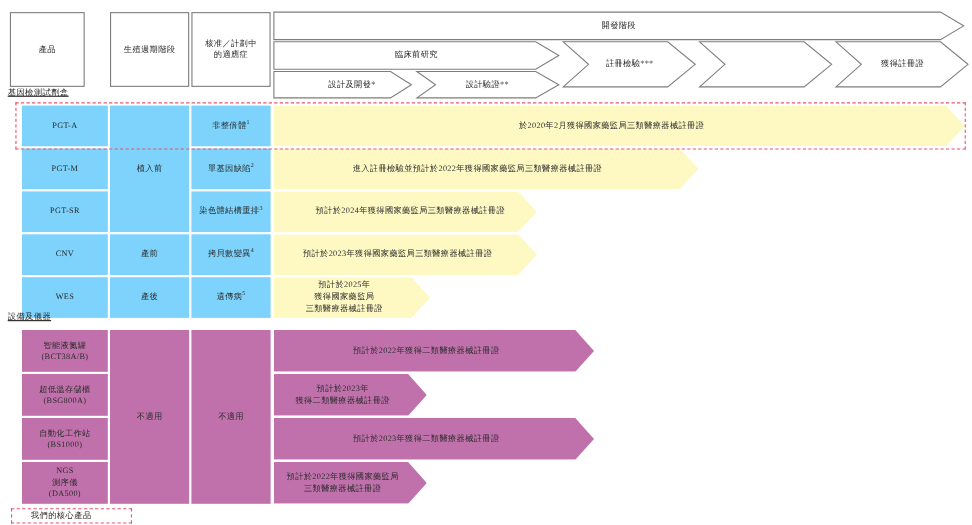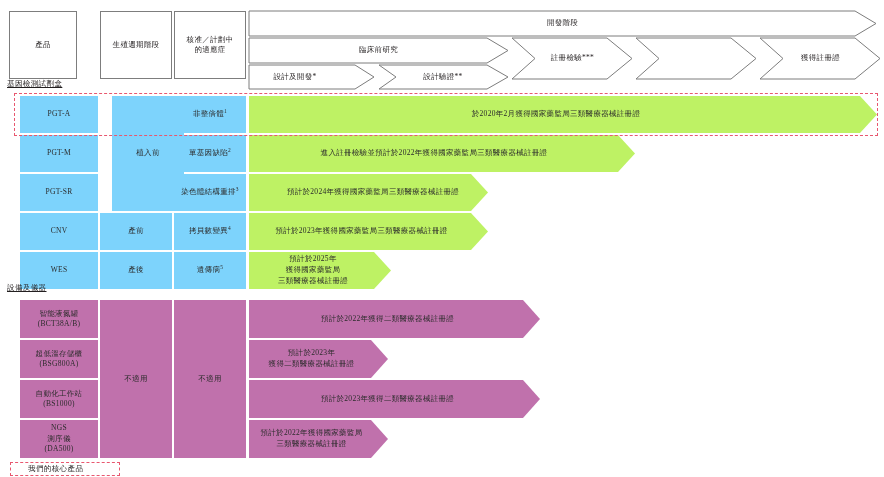--- a/index.html
+++ b/index.html
@@ -114,7 +114,7 @@
   <div class="lbl" style="left:249px;top:38px;width:259px;height:25px;">
     <span>臨床前研究</span>
   </div>
-  <div class="lbl" style="left:234px;top:65px;width:122px;height:24px;">
+  <div class="lbl" style="left:259px;top:65px;width:122px;height:24px;">
     <span>設計及開發*</span>
   </div>
   <div class="lbl" style="left:382px;top:65px;width:122px;height:24px;">

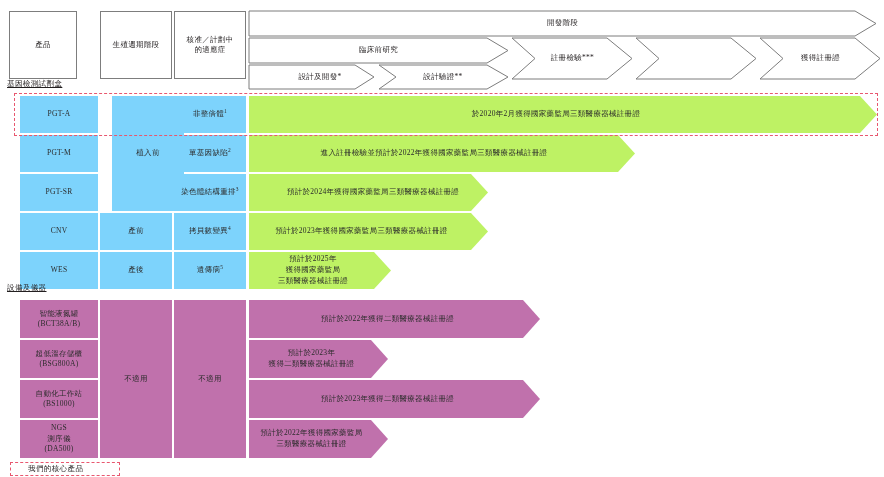--- a/index.html
+++ b/index.html
@@ -51,7 +51,7 @@
     text-align:center;font-size:7.5px;line-height:1.45;letter-spacing:.3px;
     color:#2b2b2b;
   }
-  .bar.green{background:#bef264;}
+  .bar.green{background:#fef9c3;}
   .bar.purple{background:#c071ac;}
   .bar > span{display:block;width:100%;}
   .tip{

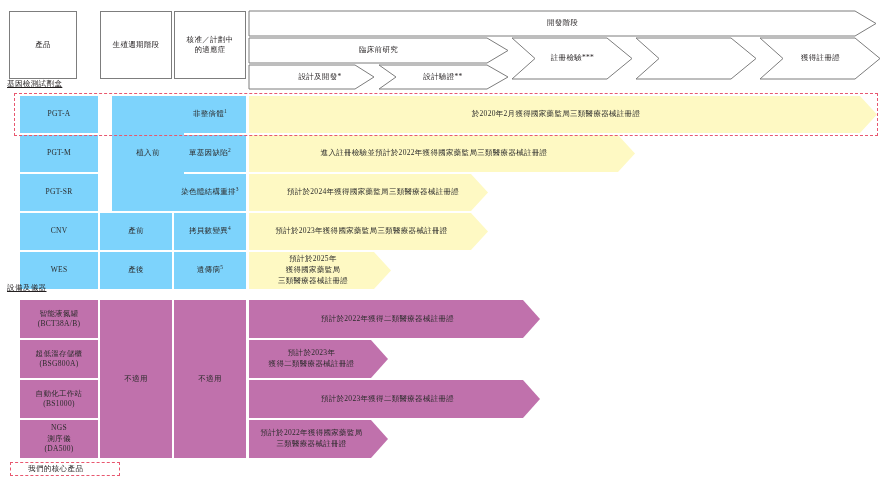--- a/index.html
+++ b/index.html
@@ -147,7 +147,7 @@
     <span>WES</span>
   </div>
 
-  <div class="cell green" style="left:100px;top:96px;width:72px;height:115px;margin-left:12px;">
+  <div class="cell green" style="left:100px;top:96px;width:72px;height:115px;">
     <span>植入前</span>
   </div>
   <div class="cell green" style="left:100px;top:213px;width:72px;height:37px;">

